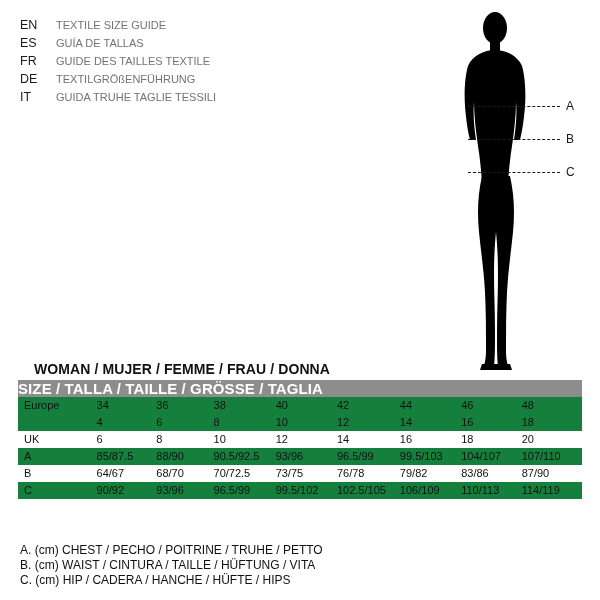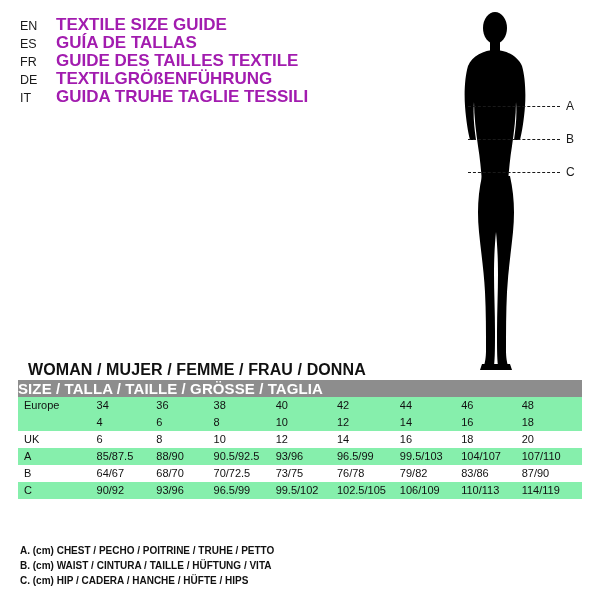--- a/index.html
+++ b/index.html
@@ -39,10 +39,9 @@
     color: #1a1a1a;
   }
   .lang-text {
-    font-size: 17px;
-    color: #a21caf;
+    font-size: 11px;
+    color: #737373;
     white-space: nowrap;
-    font-weight: bold;
   }
 
   

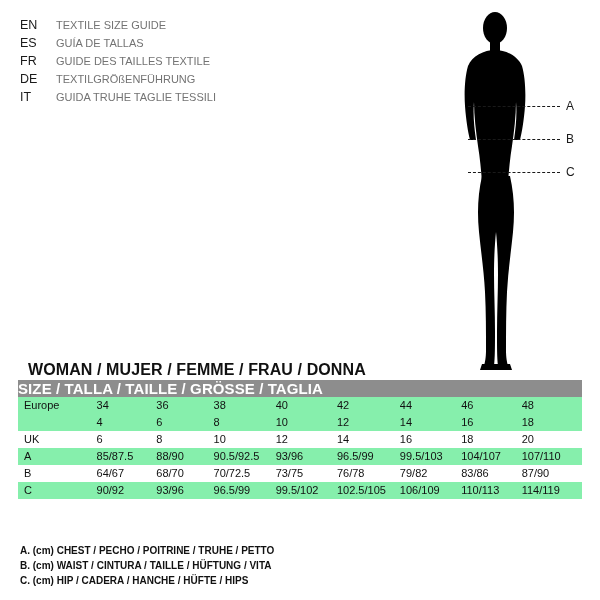--- a/index.html
+++ b/index.html
@@ -74,9 +74,9 @@
   
   .woman-title {
     position: absolute;
-    left: 28px;
+    left: 34px;
     top: 361px;
-    font-size: 16px;
+    font-size: 14px;
     font-weight: bold;
     letter-spacing: 0.1px;
     color: #111;

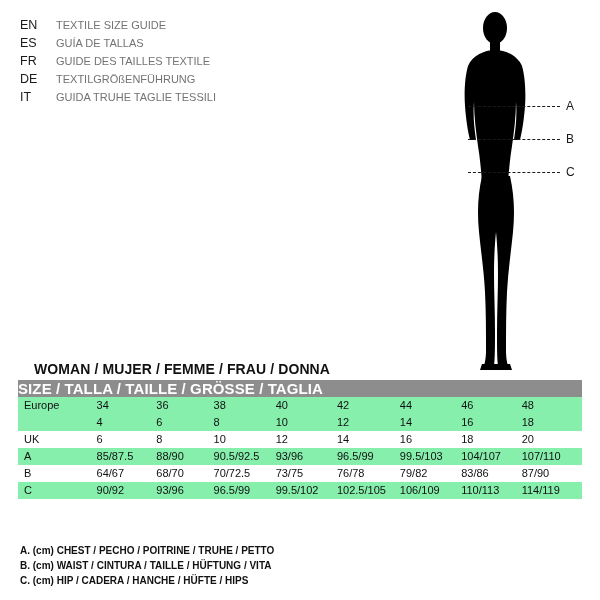--- a/index.html
+++ b/index.html
@@ -104,7 +104,7 @@
     padding-left: 6px;
   }
   .row-shaded td {
-    background: #86efac;
+    background: #15803d;
     margin-top: 10px;
   }
   .row-plain td {

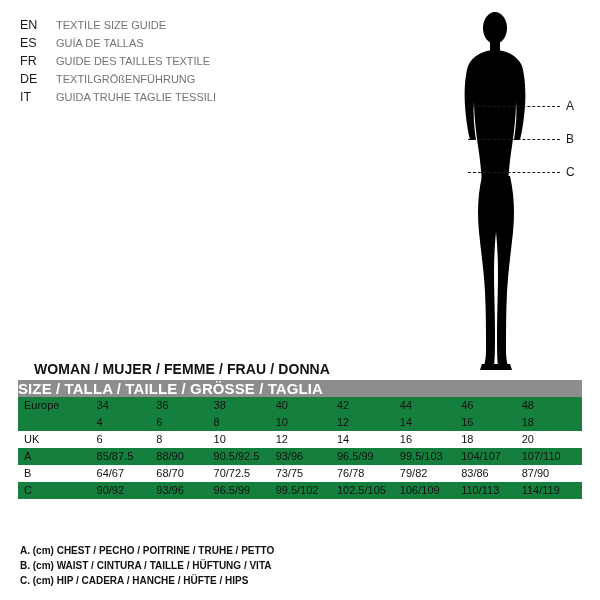--- a/index.html
+++ b/index.html
@@ -130,9 +130,9 @@
     width: 560px;
   }
   .footnote {
-    font-size: 10px;
+    font-size: 12px;
     line-height: 15px;
-    font-weight: bold;
+    font-weight: normal;
     color: #111;
   }
 </style>

